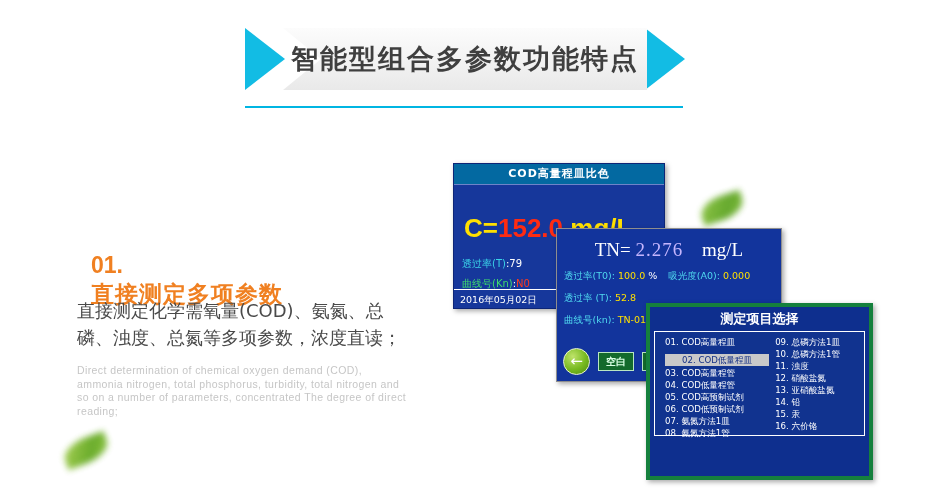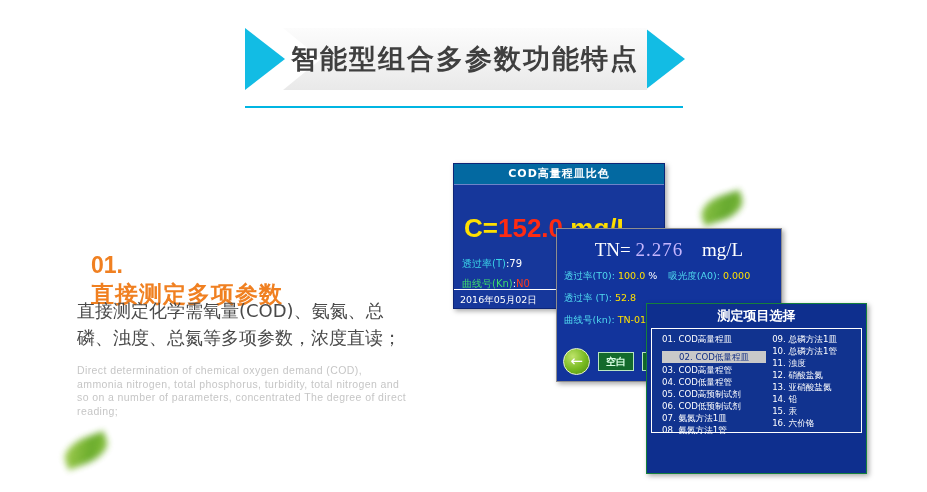--- a/index.html
+++ b/index.html
@@ -259,7 +259,7 @@
     left: 646px; top: 303px;
     width: 219px; height: 169px;
     background: #0e2f8e;
-    border: 1px solid #15803d;
+    border: 4px solid #15803d;
     padding: 0;
   }
   #select-screen .sel-title {

